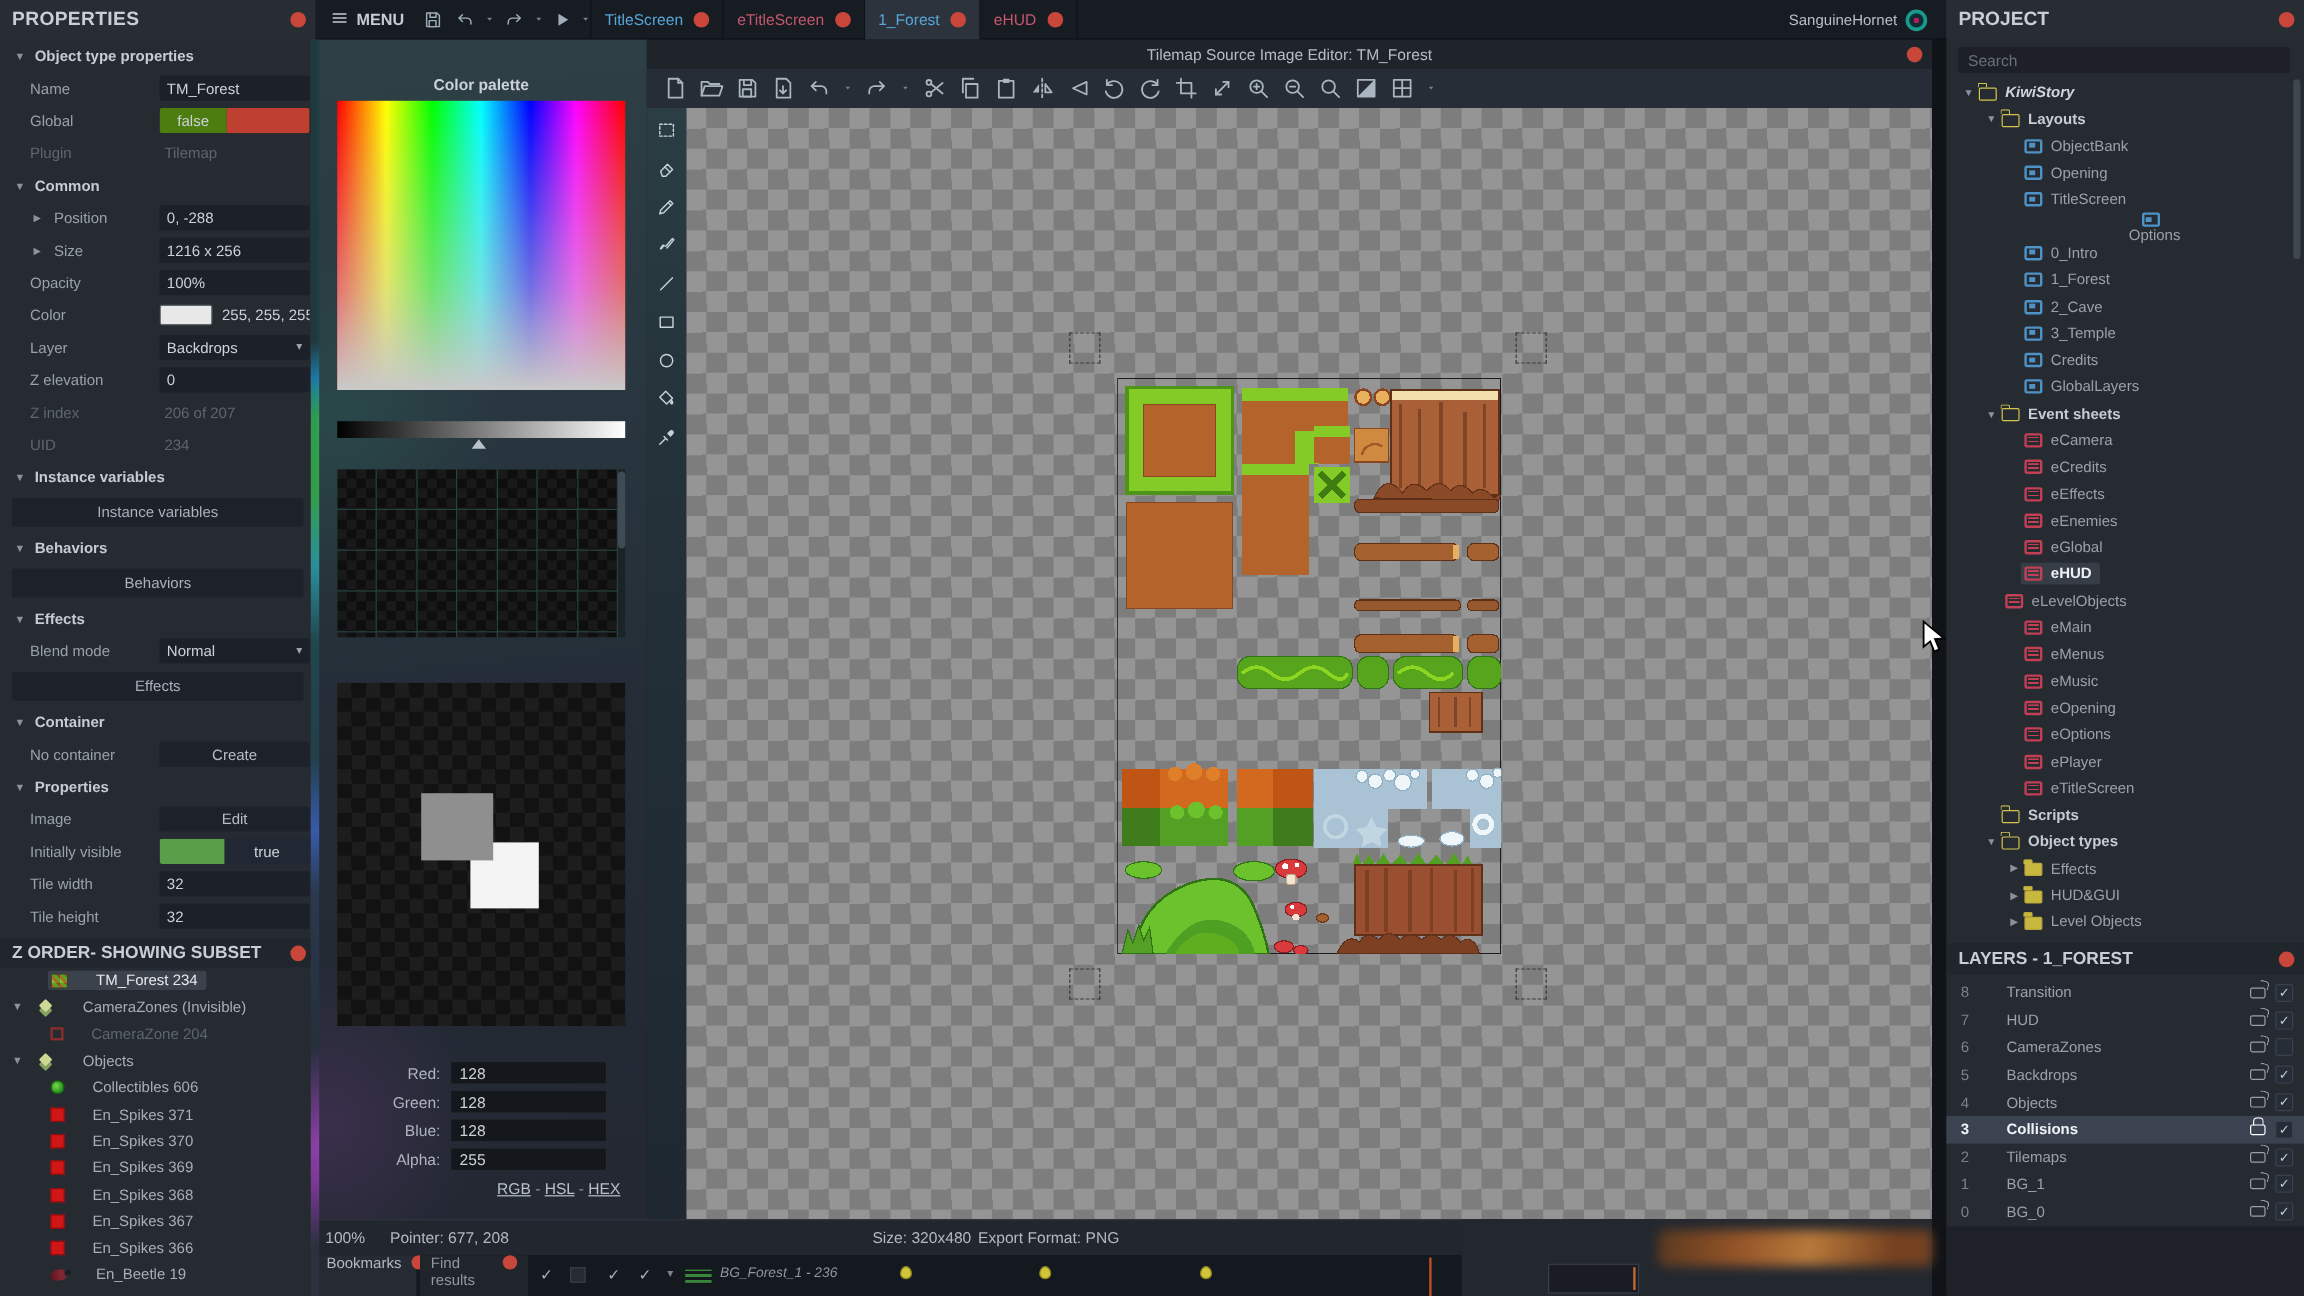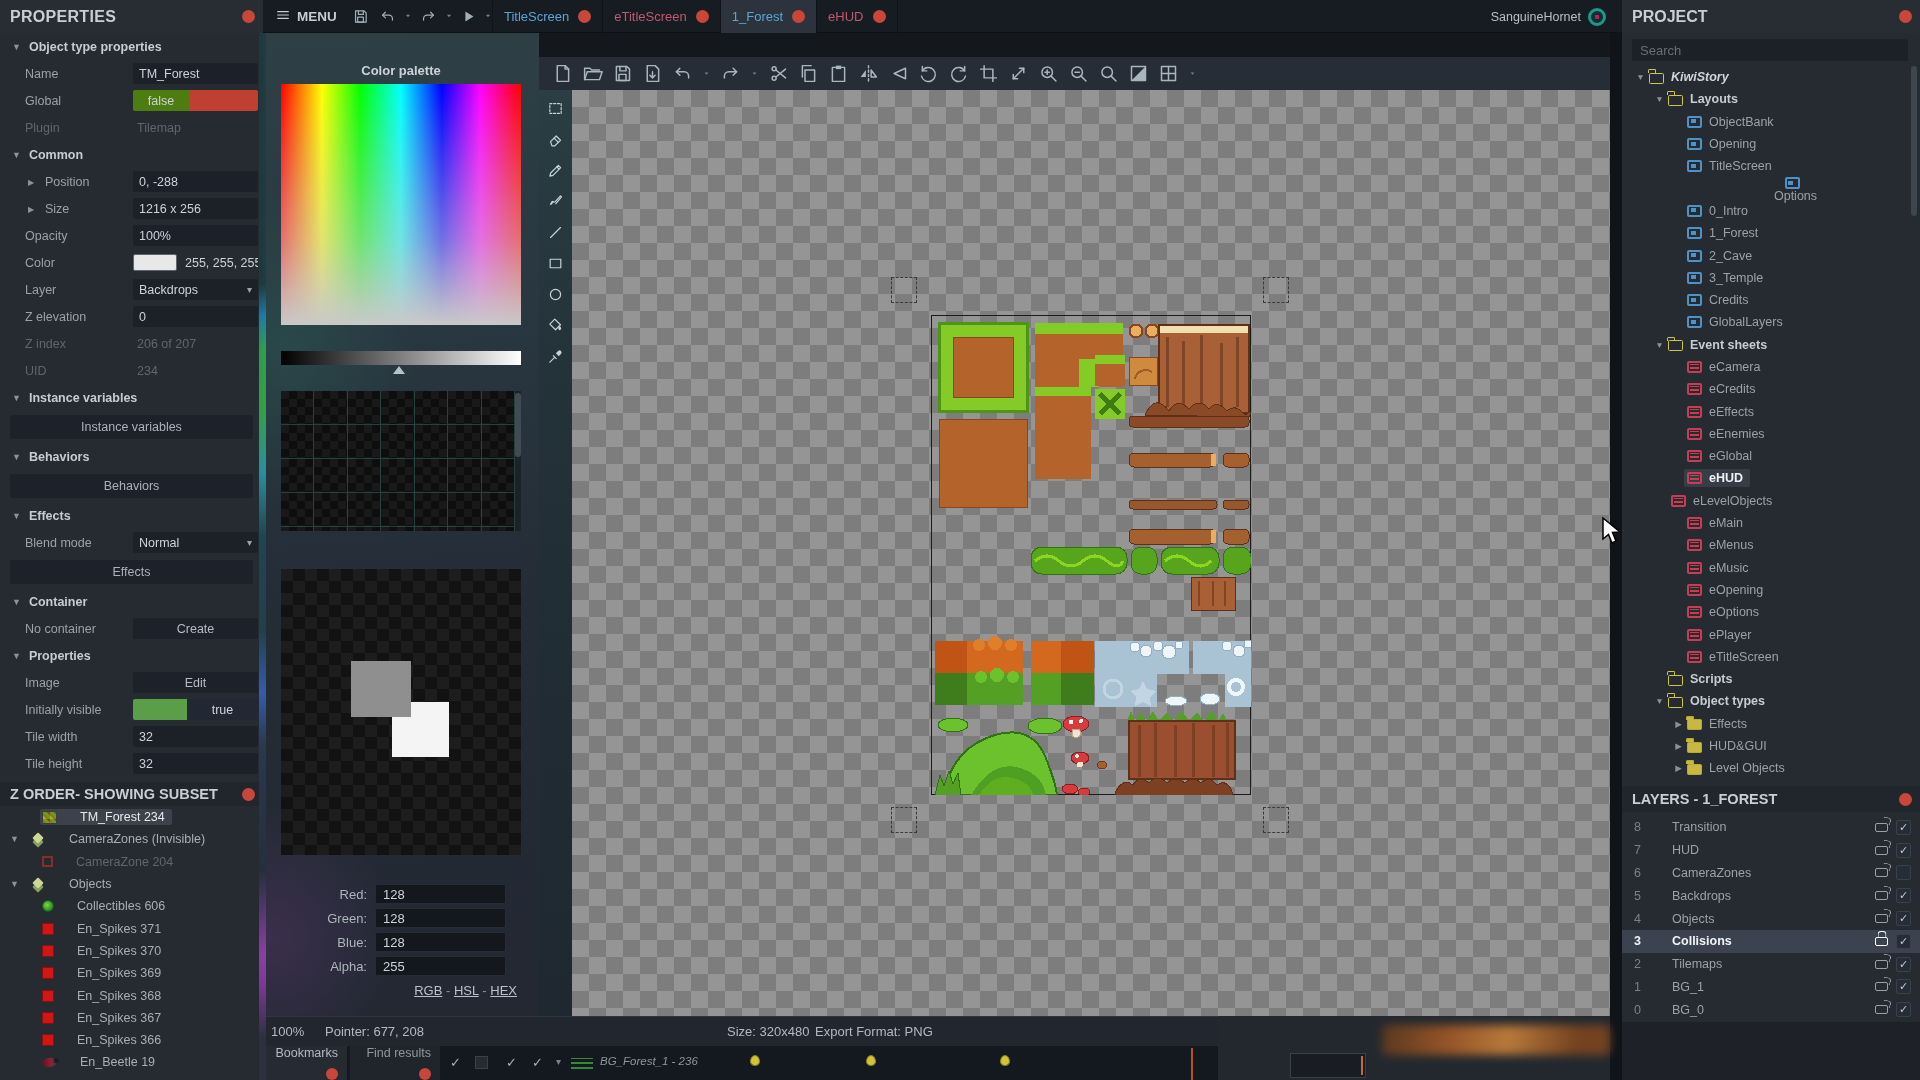--- a/index.html
+++ b/index.html
@@ -534,6 +534,10 @@
     <div id="pal-modes"><a>RGB</a> - <a>HSL</a> - <a>HEX</a></div>
   </section>
 
+  <div class="abs" id="ed-title">
+    <span>Tilemap Source Image Editor: TM_Forest</span>
+    <span class="dot"></span>
+  </div>
   <div class="abs" id="ed-toolbar">
       <span class="tico">
         <svg width="21" height="21" viewBox="0 0 24 24" fill="none" stroke="currentColor" stroke-width="1.7" stroke-linecap="round" stroke-linejoin="round">

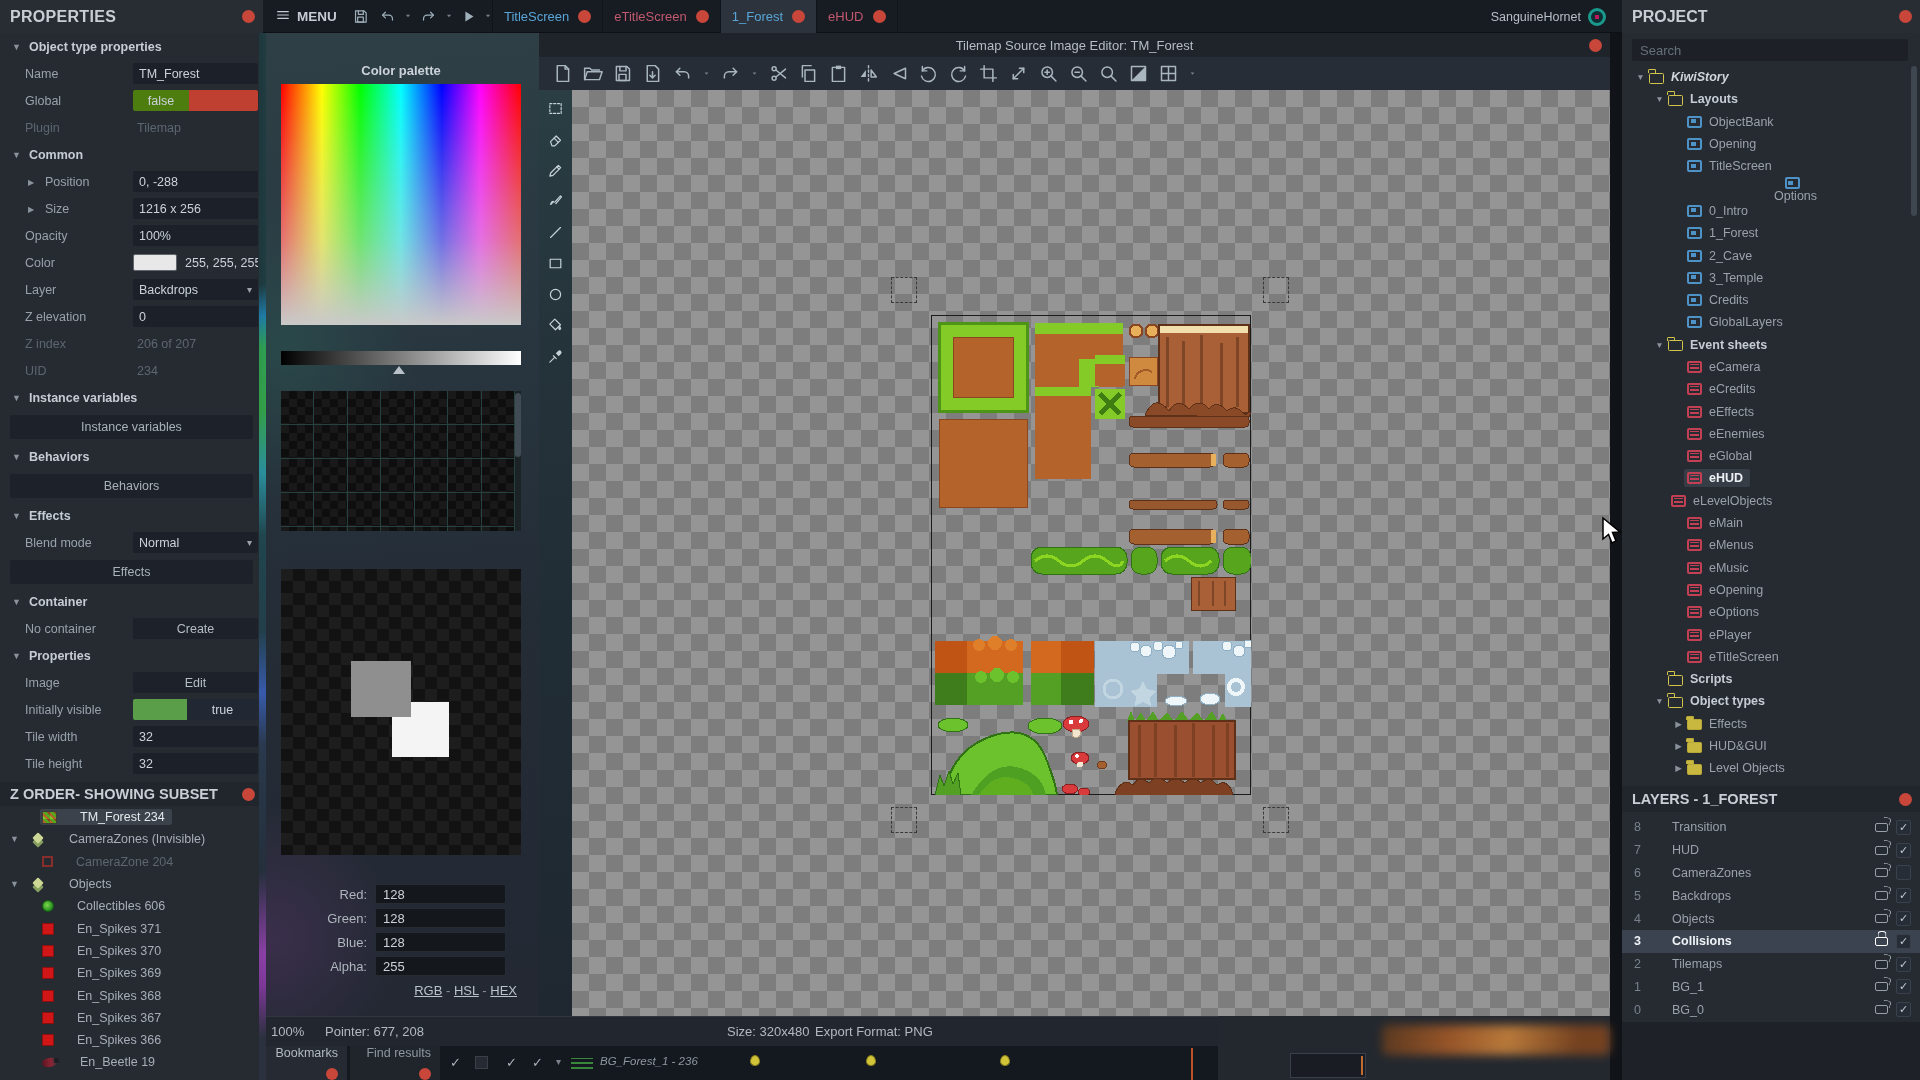--- a/index.html
+++ b/index.html
@@ -118,7 +118,7 @@
 
   
   #bottomstrip{left:263px;top:1046px;width:1347px;height:34px;background:#14181f;z-index:4;color:#9aa2ab;}
-  .bb-tab{position:absolute;top:0;height:34px;display:flex;align-items:flex-end;gap:8px;padding:0 9px;font-size:12.5px;flex-direction:column;}
+  .bb-tab{position:absolute;top:0;height:34px;display:flex;align-items:flex-start;gap:8px;padding:0 9px;font-size:12.5px;}
   #bb-tab0{left:0;width:84px;background:#262b33;color:#b2b9c1;}
   #bb-tab1{left:87px;width:90px;background:#20252c;color:#8f979f;}
   .bb-tab .dot{width:12px;height:12px;}

